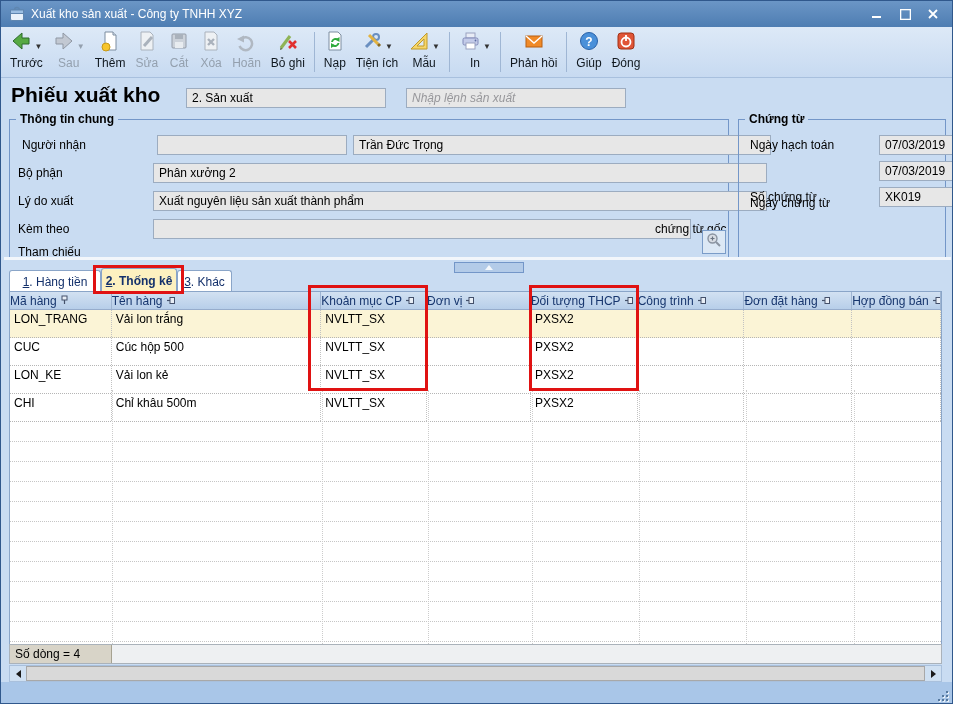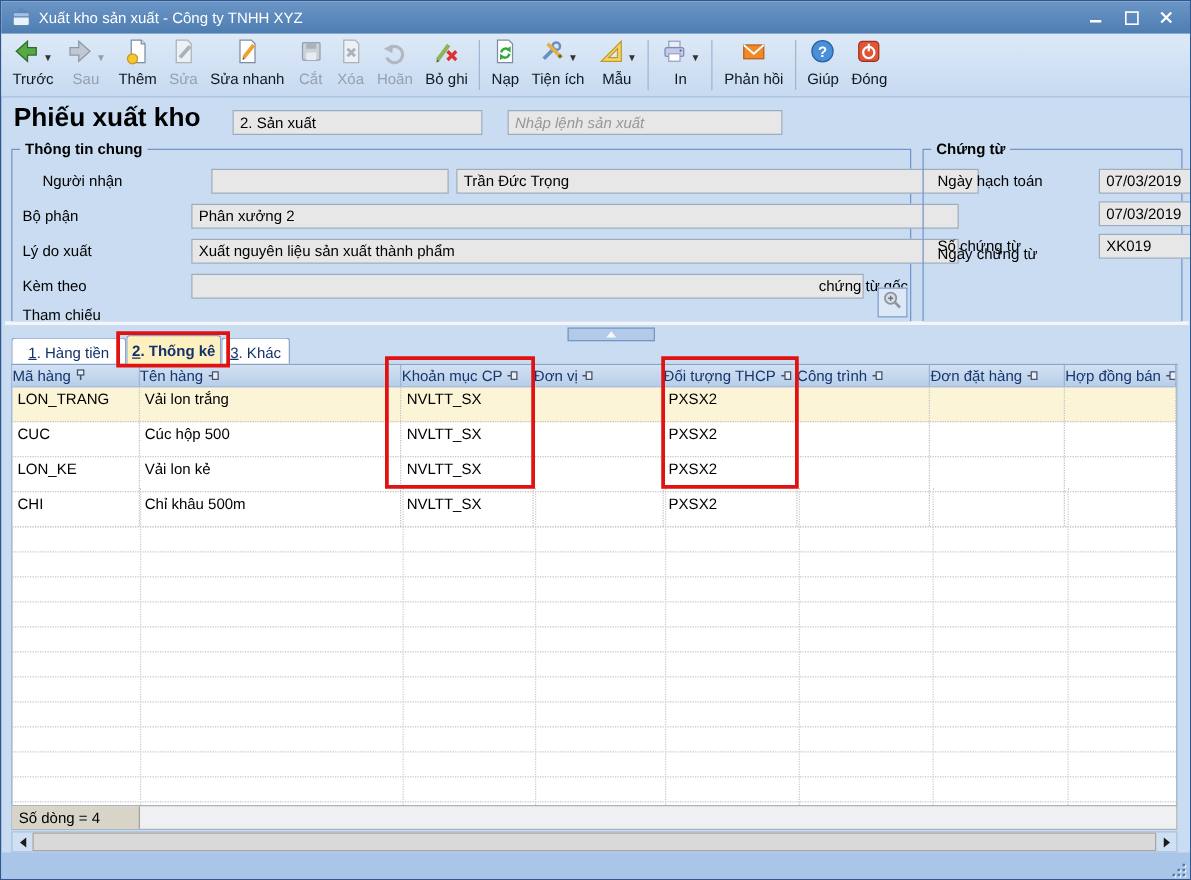--- a/index.html
+++ b/index.html
@@ -189,16 +189,6 @@
       <span class="tlabel">Sửa</span>
     </div>
 
-    <div class="tbtn">
-      <span class="icwrap">
-          <span><svg width="22" height="22" viewBox="0 0 22 22">
-              <path d="M5 2 h9 l3 3 v15 h-12 z" fill="#fff" stroke="#7d8da0"></path>
-              <path d="M8 16 L16 6" stroke="#f0a030" stroke-width="3"></path>
-              <path d="M7 18 l2 -1 -1.6 -1.4 z" fill="#5a4a30"></path>
-            </svg></span>
-        </span>
-      <span class="tlabel">Sửa nhanh</span>
-    </div>
 
     <div class="tbtn disabled">
       <span class="icwrap">

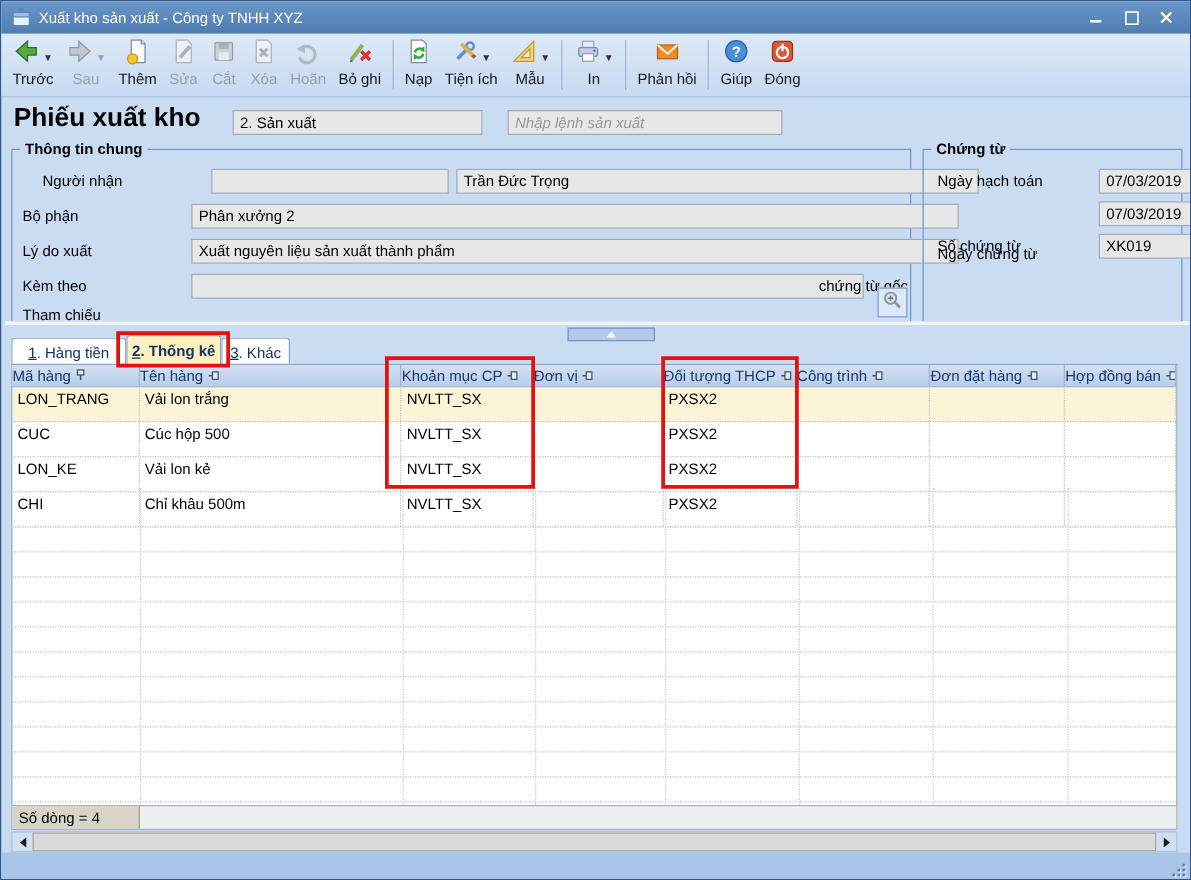--- a/index.html
+++ b/index.html
@@ -330,7 +330,7 @@
   <div class="groupbox" id="gb-general">
     <span class="gb-legend">Thông tin chung</span>
 
-    <div class="frow" style="left:16px;top:15px;width:100%;">
+    <div class="frow" style="left:4px;top:15px;width:100%;">
       <span class="flabel" style="left:8px;">Người nhận</span>
       <input class="sunken ffield" style="left: 100px; top: 0px; width: 190px;" readonly="" value="">
       <input class="sunken ffield" style="left: 296px; top: 0px; width: 418px;" readonly="" value="Trần Đức Trọng">

